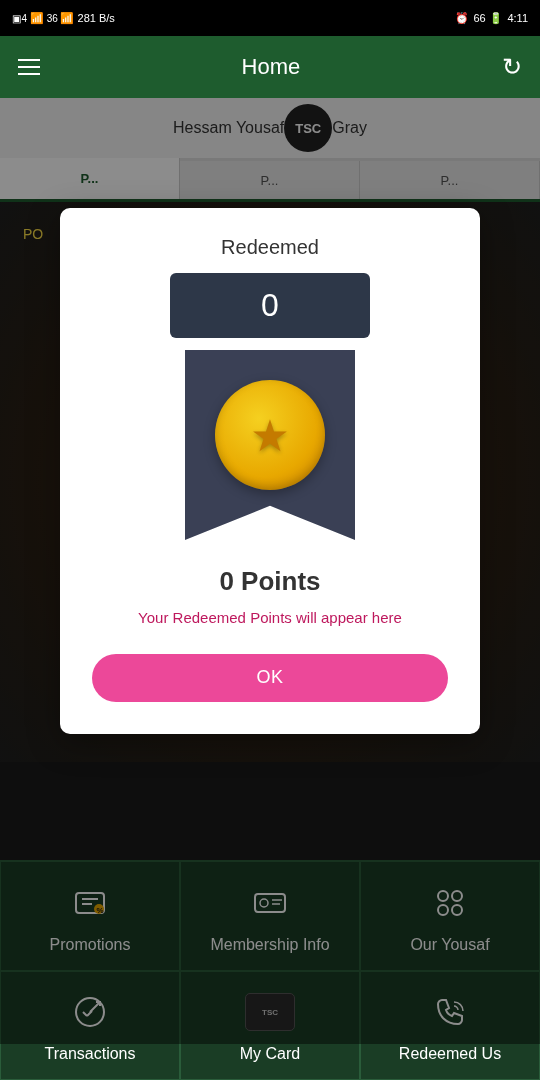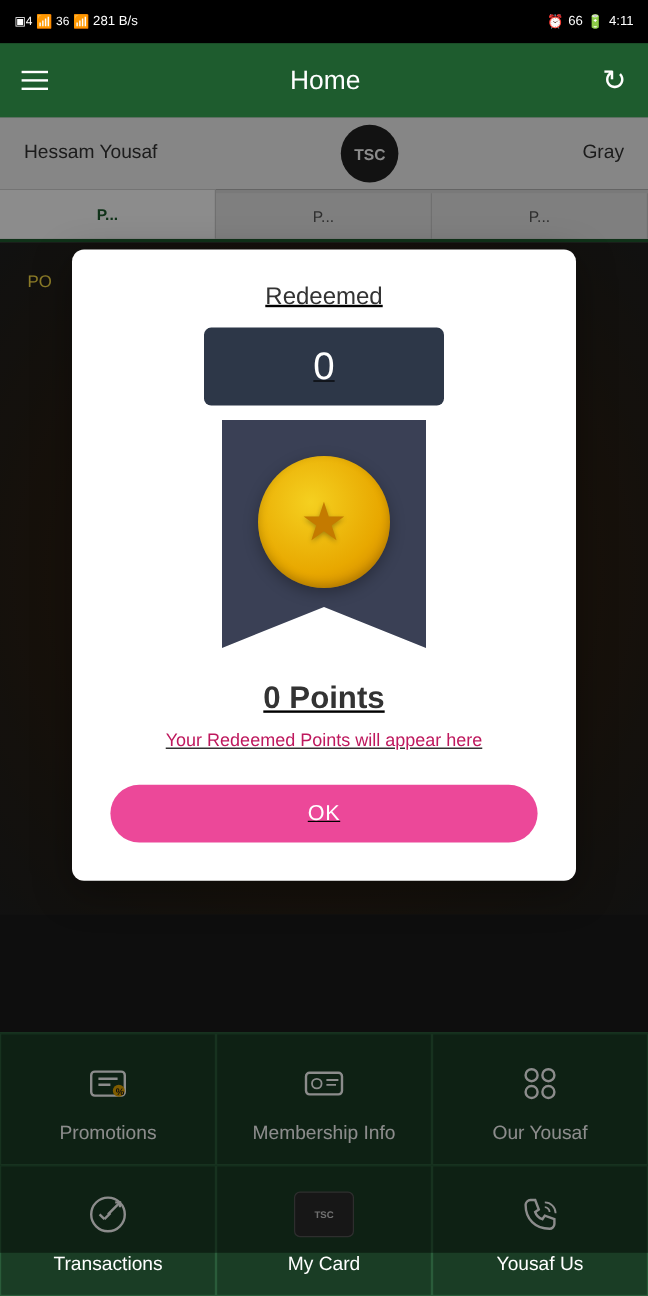--- a/index.html
+++ b/index.html
@@ -50,7 +50,7 @@
       background: #f5f5f5;
       display: flex;
       align-items: center;
-      justify-content: space-between;
+      justify-content: center;
       padding: 0 20px;
     }
     .user-name { font-size: 16px; color: #333; }

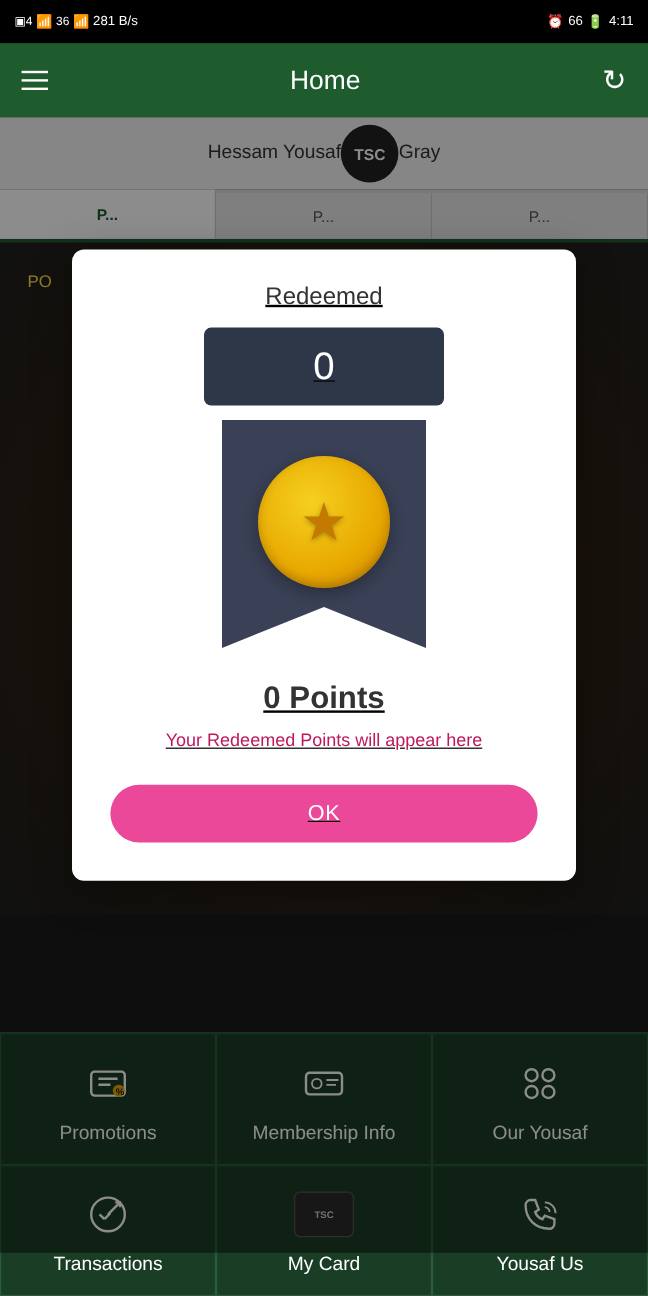--- a/index.html
+++ b/index.html
@@ -142,7 +142,6 @@
       flex-direction: column;
       align-items: center;
       box-shadow: 0 8px 32px rgba(0,0,0,0.35);
-      text-decoration: underline;
     }
 
     .modal-title {

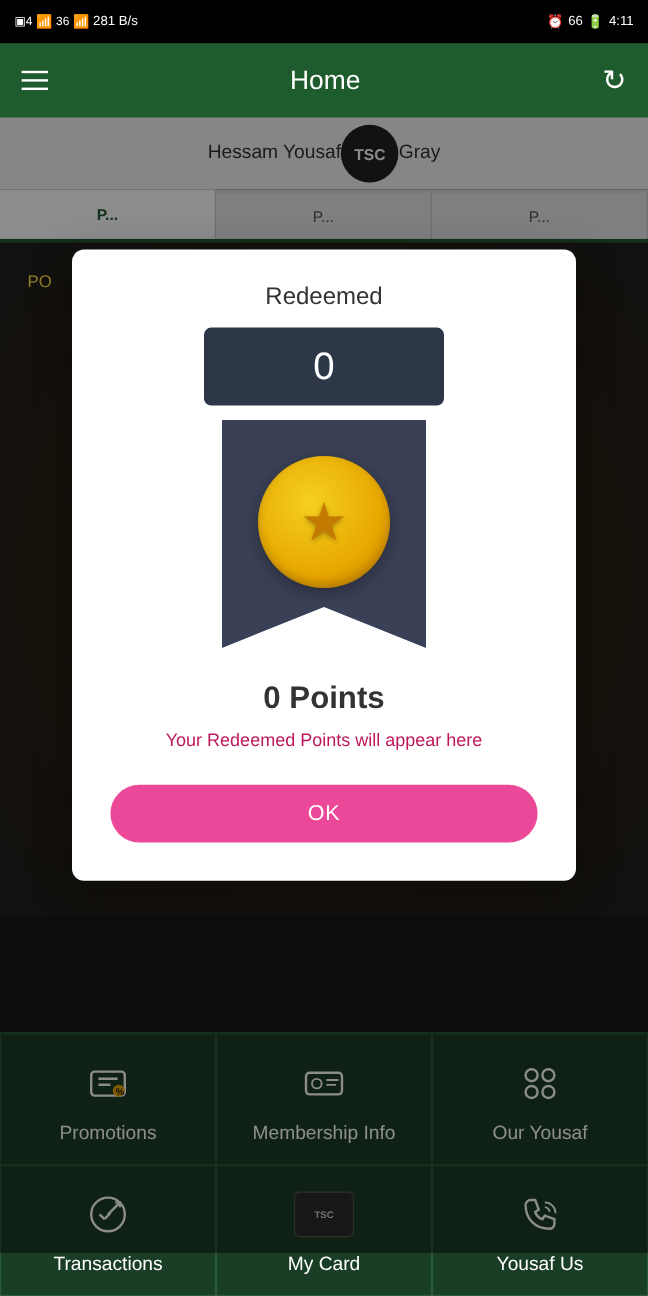--- a/index.html
+++ b/index.html
@@ -440,7 +440,7 @@
         <path d="M24 10 C29 10 33 14 33 19" stroke="white" stroke-width="1.5" fill="none"></path>
       </svg>
     </div>
-    <span class="nav-label">Yousaf Us</span>
+    <span class="nav-label">Redeemed Us</span>
   </div>
 
 </div>

